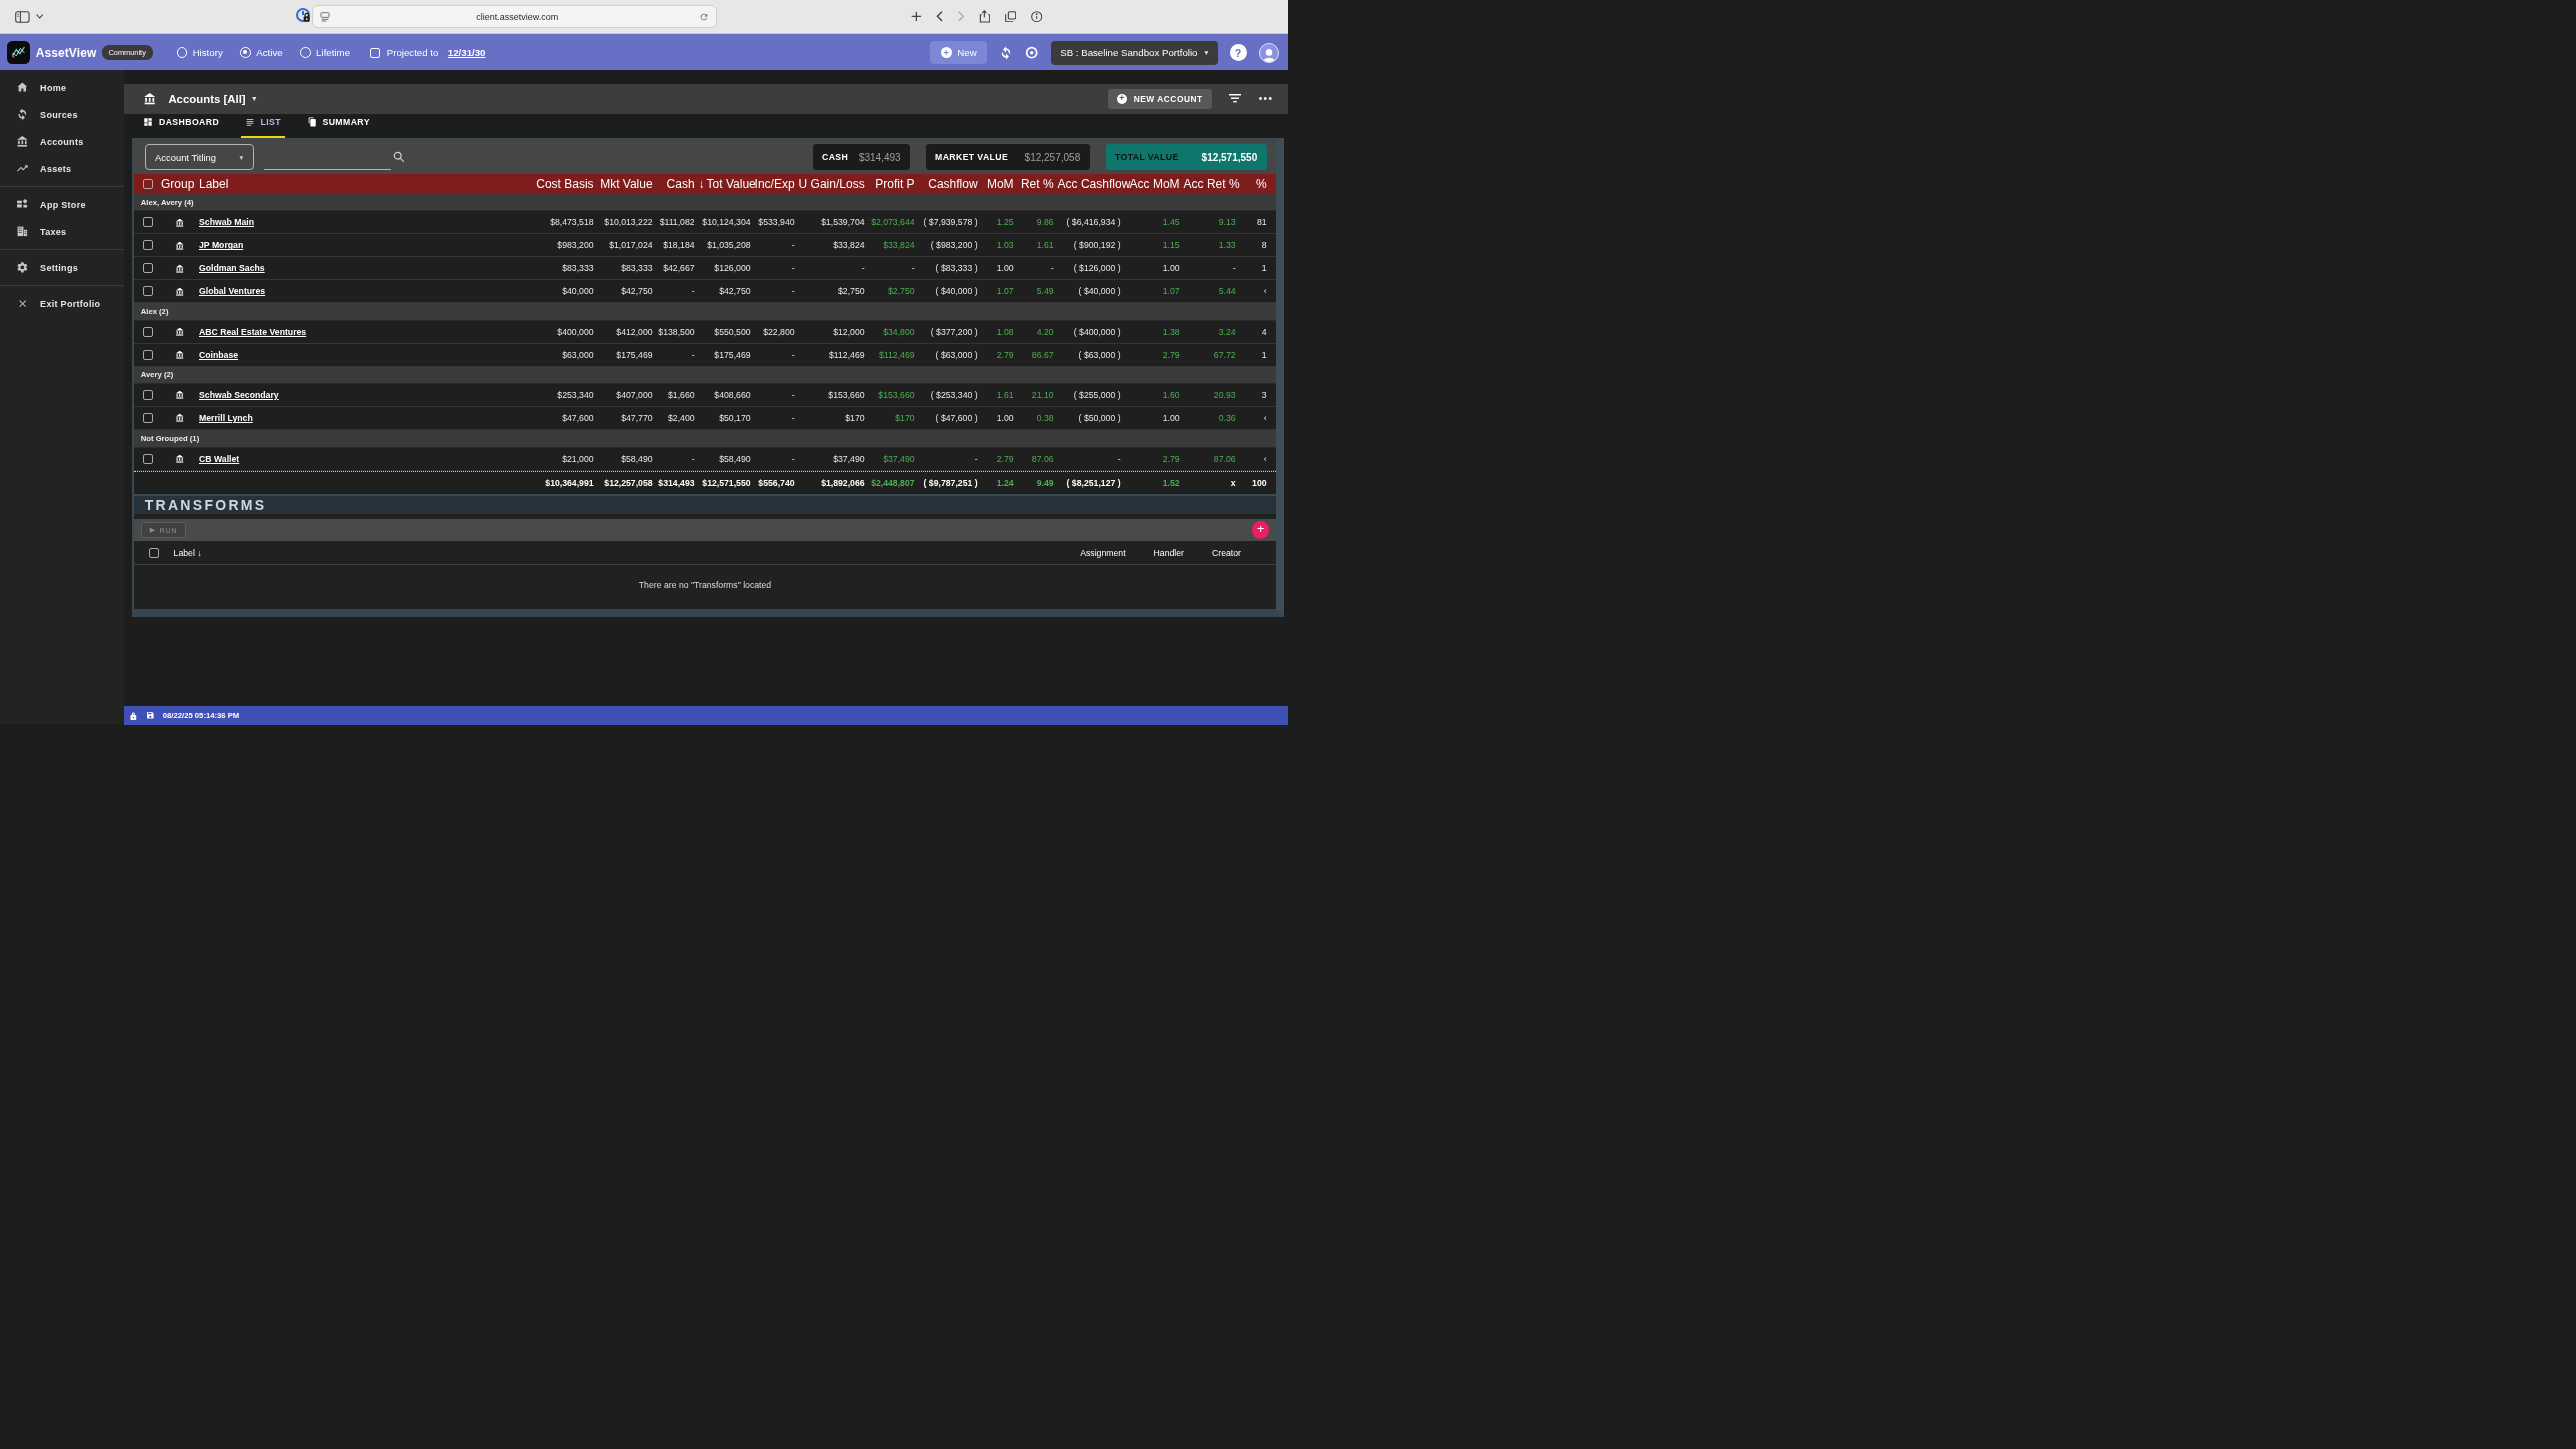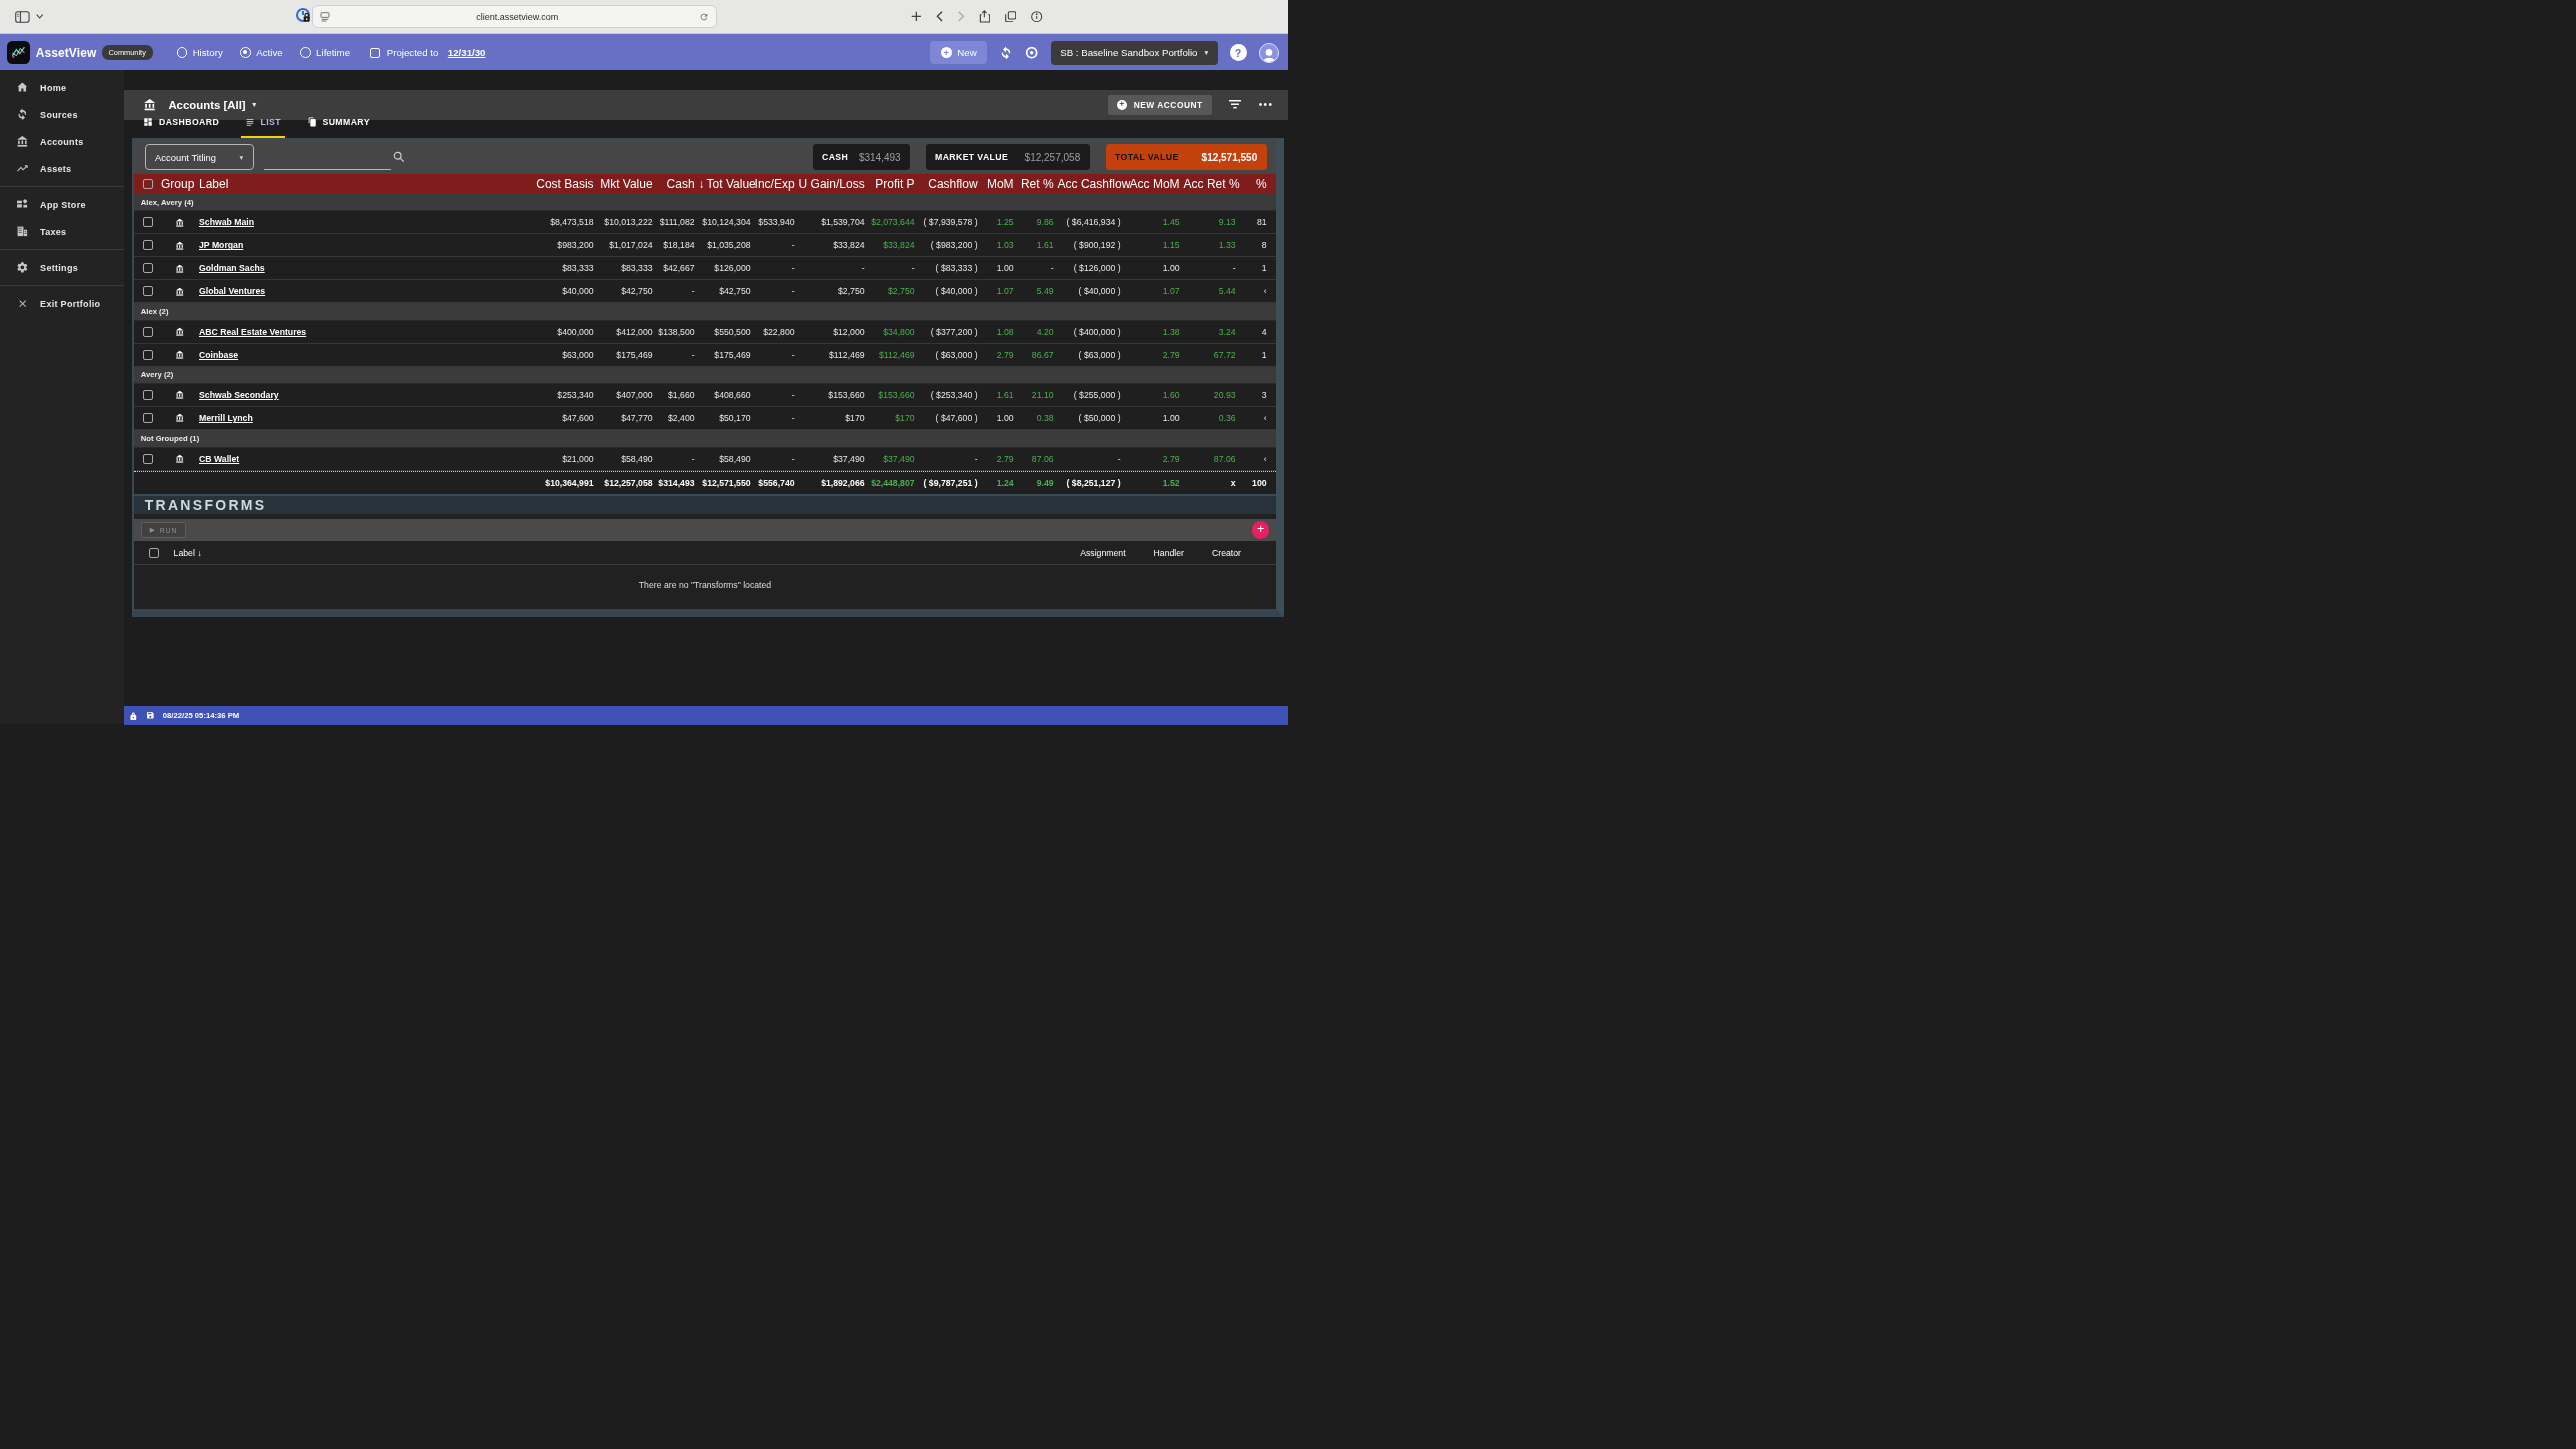--- a/index.html
+++ b/index.html
@@ -57,7 +57,7 @@
 
   
   .main { position:absolute; left:124px; top:70px; width:1164px; height:635px; background:#1d1d1d; }
-  .pagehead { position:absolute; left:0; top:20px; width:1164px; height:29.5px; background:#3d3d3d;
+  .pagehead { position:absolute; left:0; top:14px; width:1164px; height:29.5px; background:#3d3d3d;
     display:flex; align-items:center; color:#fff;text-align:center; }
   .pagehead .bicn { margin-left:19px; display:flex; }
   .ptitle { font-size:11.4px; font-weight:bold; margin-left:12px; }

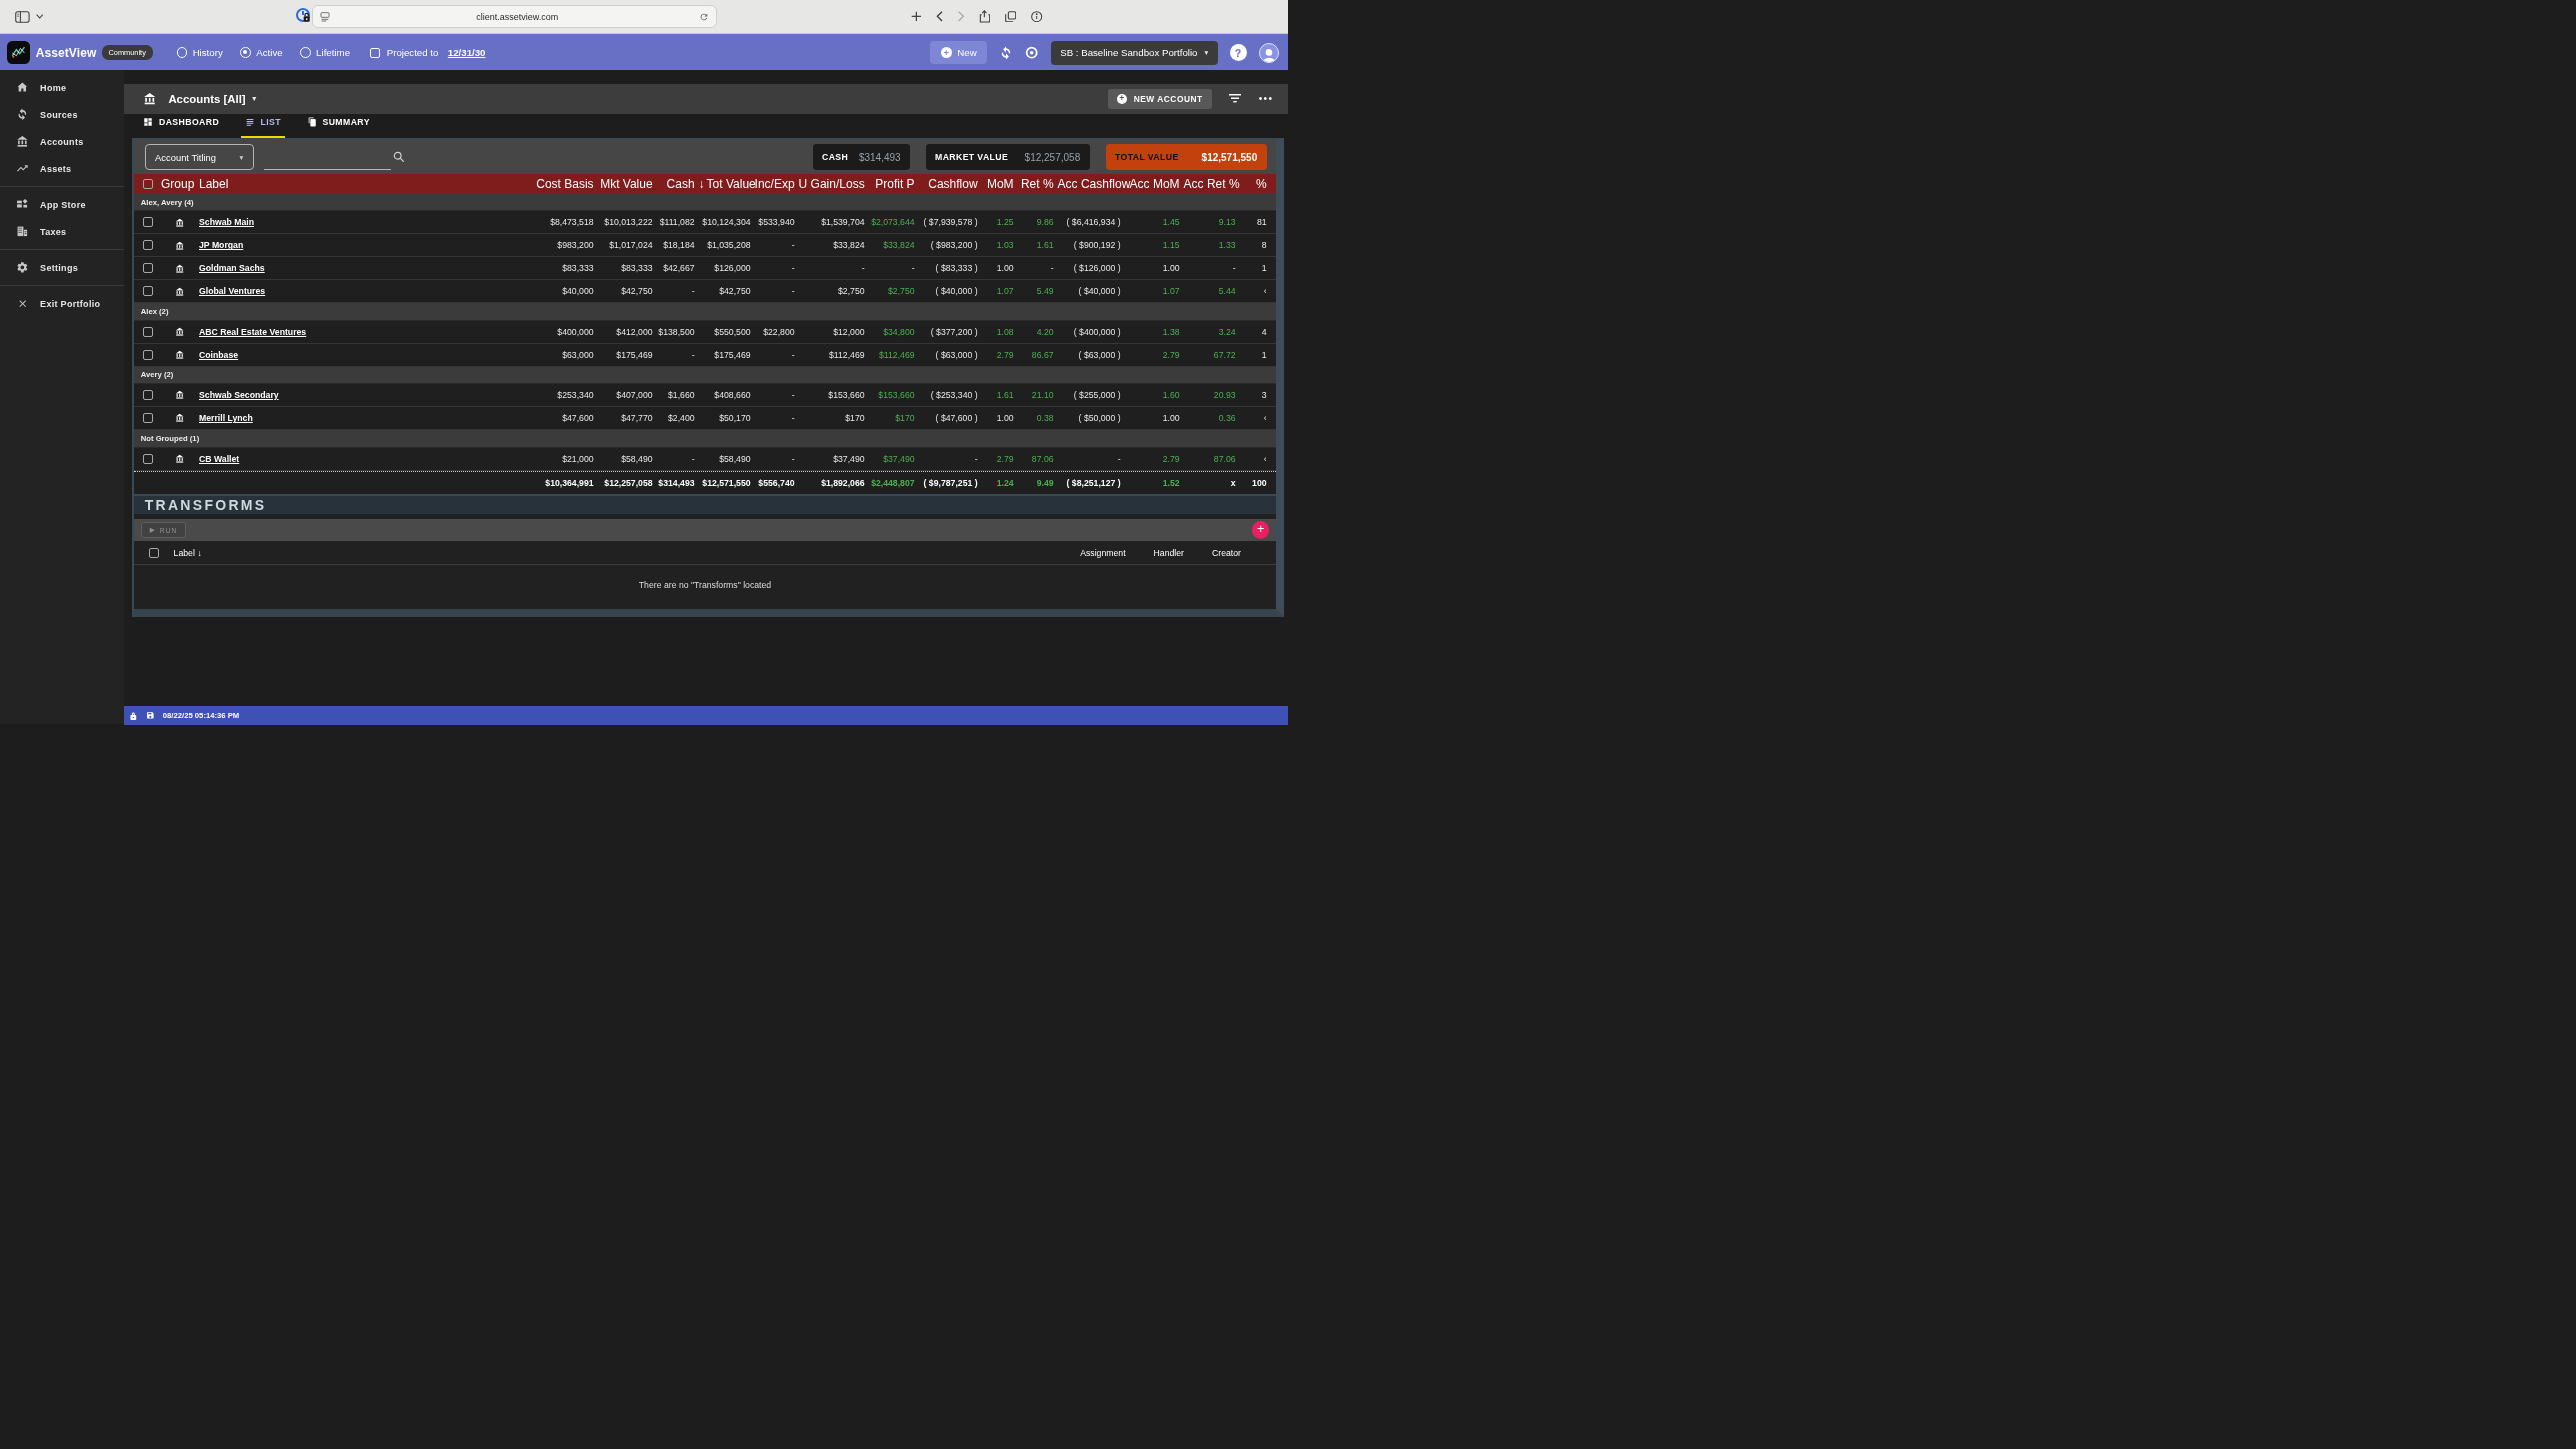--- a/index.html
+++ b/index.html
@@ -91,7 +91,7 @@
     justify-content:space-between; padding:0 9.4px; }
   .badge .bl { color:#fff; font-weight:bold; font-size:8.7px; letter-spacing:0.4px; }
   .badge .bv { color:#9aa0a6; font-size:10px; margin-left:10.7px; }
-  .badge.green { background:#c2410c; }
+  .badge.green { background:#0f766e; }
   .badge.green .bl { color:#0c130c; }
   .badge.green .bv { color:#fff; font-weight:bold; }
 

